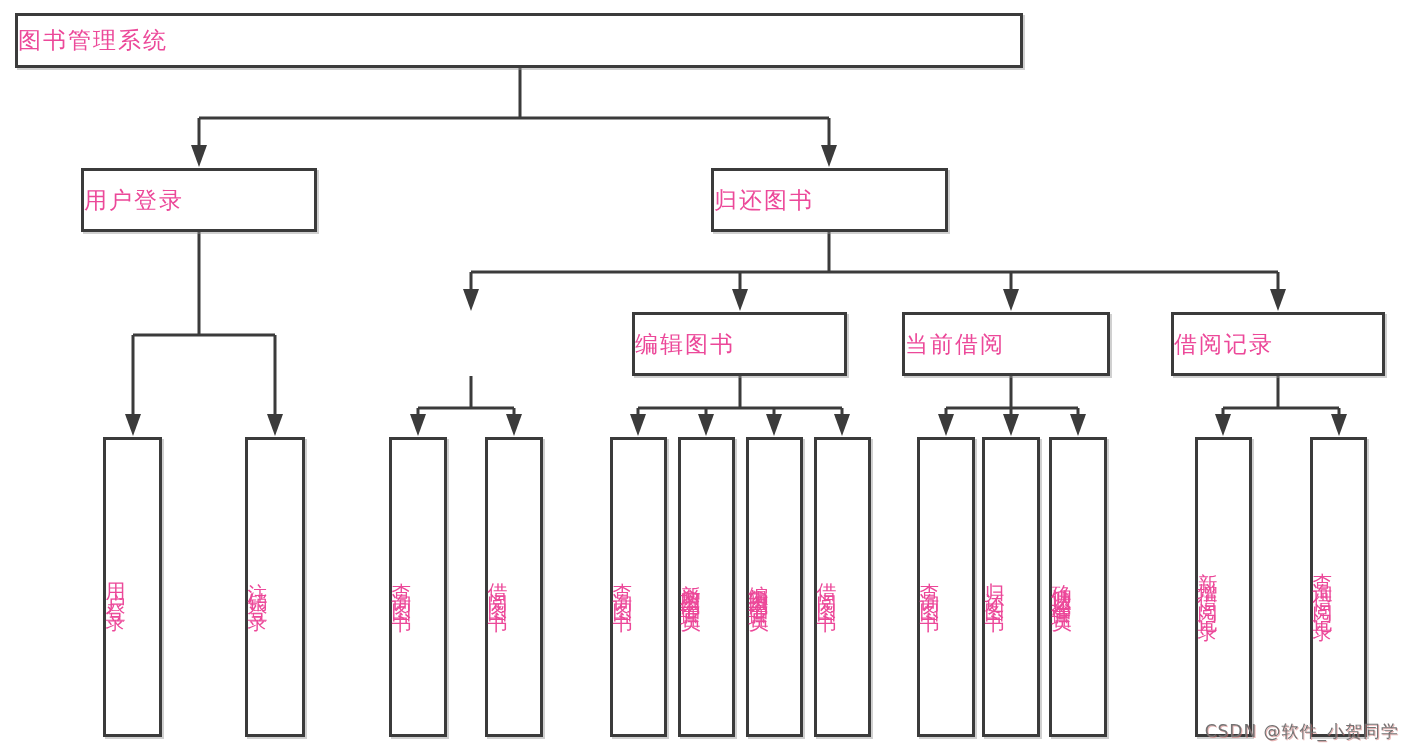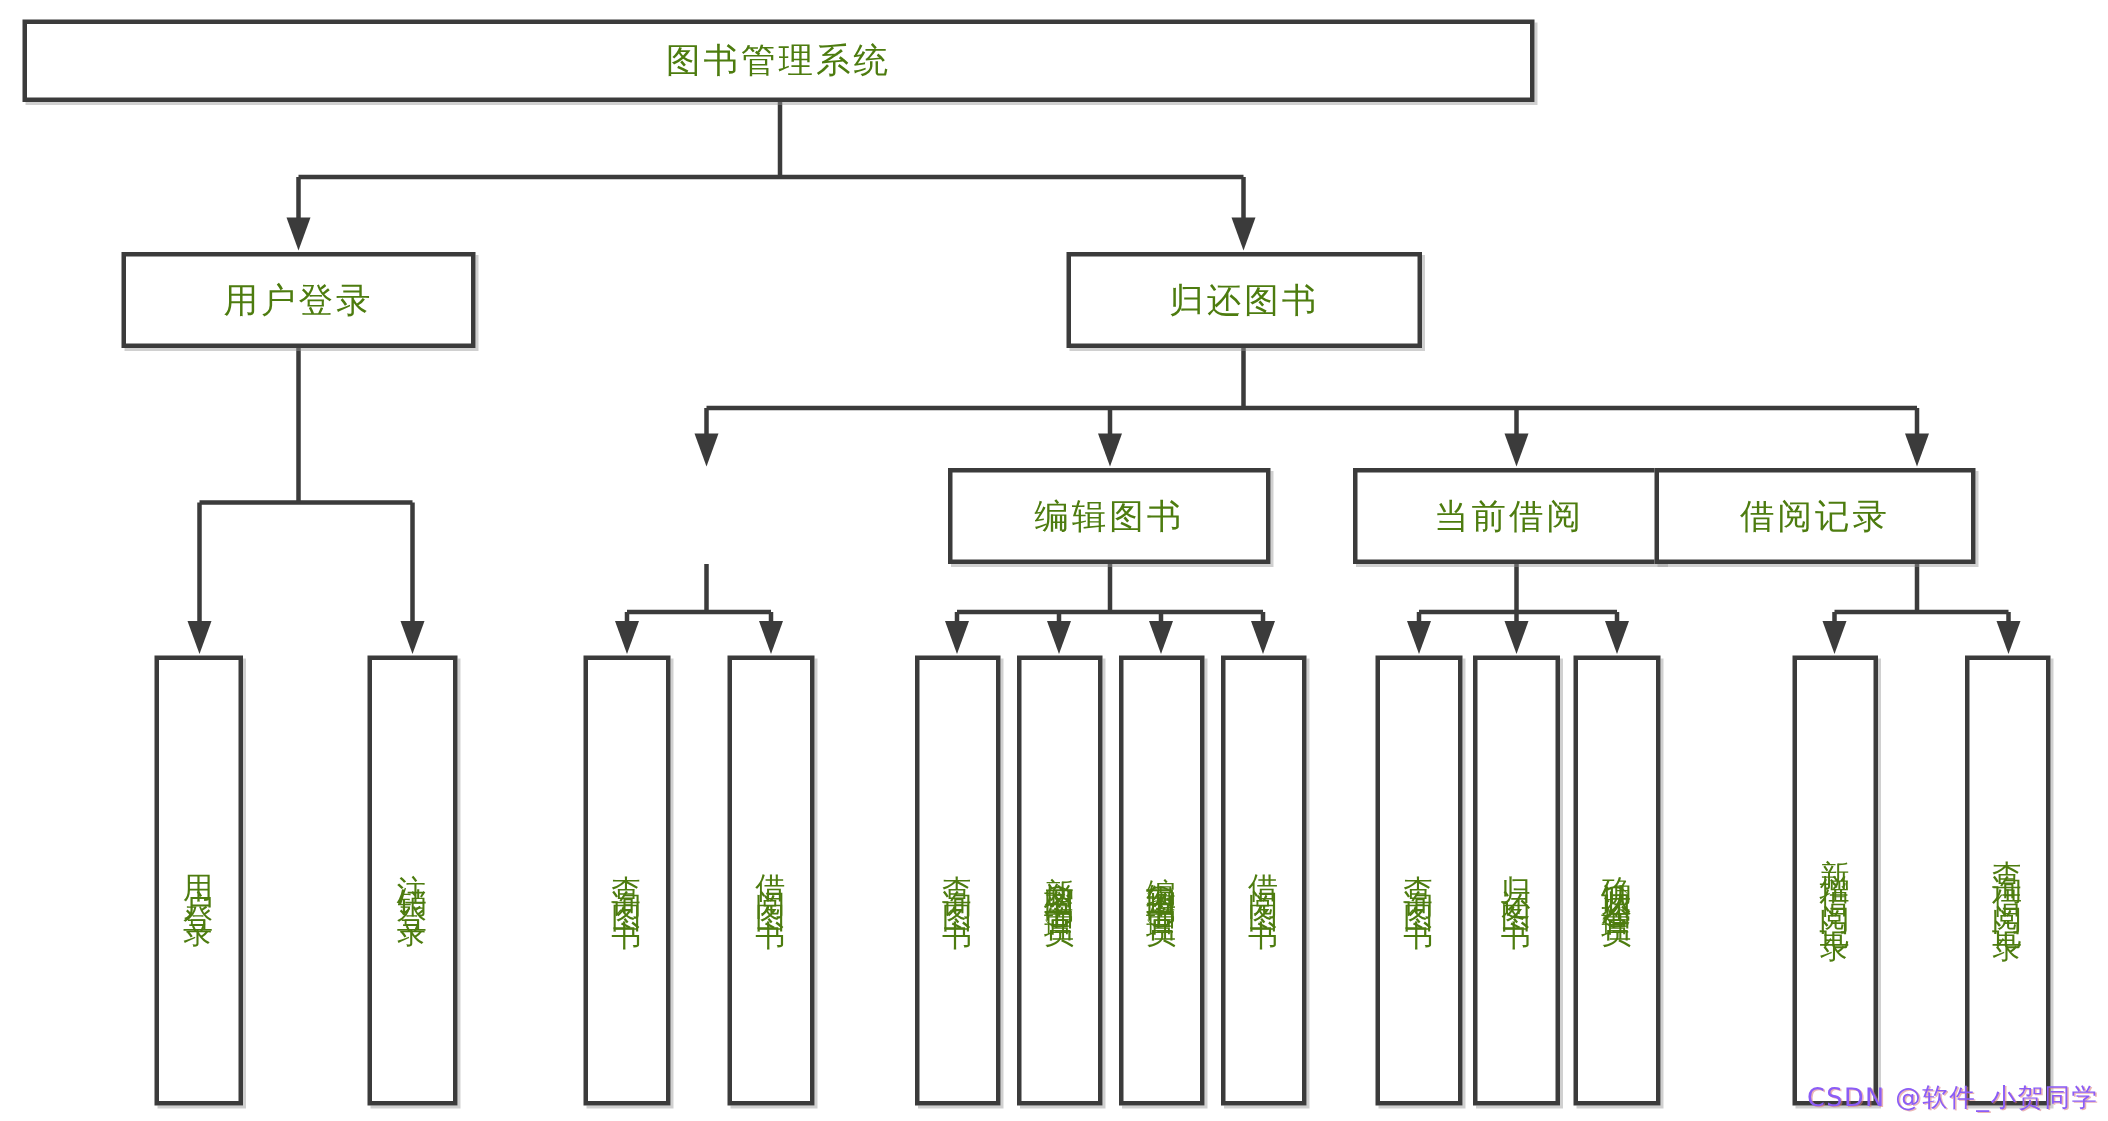--- a/index.html
+++ b/index.html
@@ -17,8 +17,8 @@
     background:#ffffff;
     border:3px solid #3b3b3b;
     box-shadow:2px 2px 0 rgba(150,150,150,0.45);
-    display:flex;align-items:center;justify-content:center;
-    color:#4d7c0f;
+    display:flex;align-items:center;
+    color:#ec4899;
     z-index:2;
   }
   .h-box{font-size:23px;letter-spacing:2px;white-space:nowrap;}

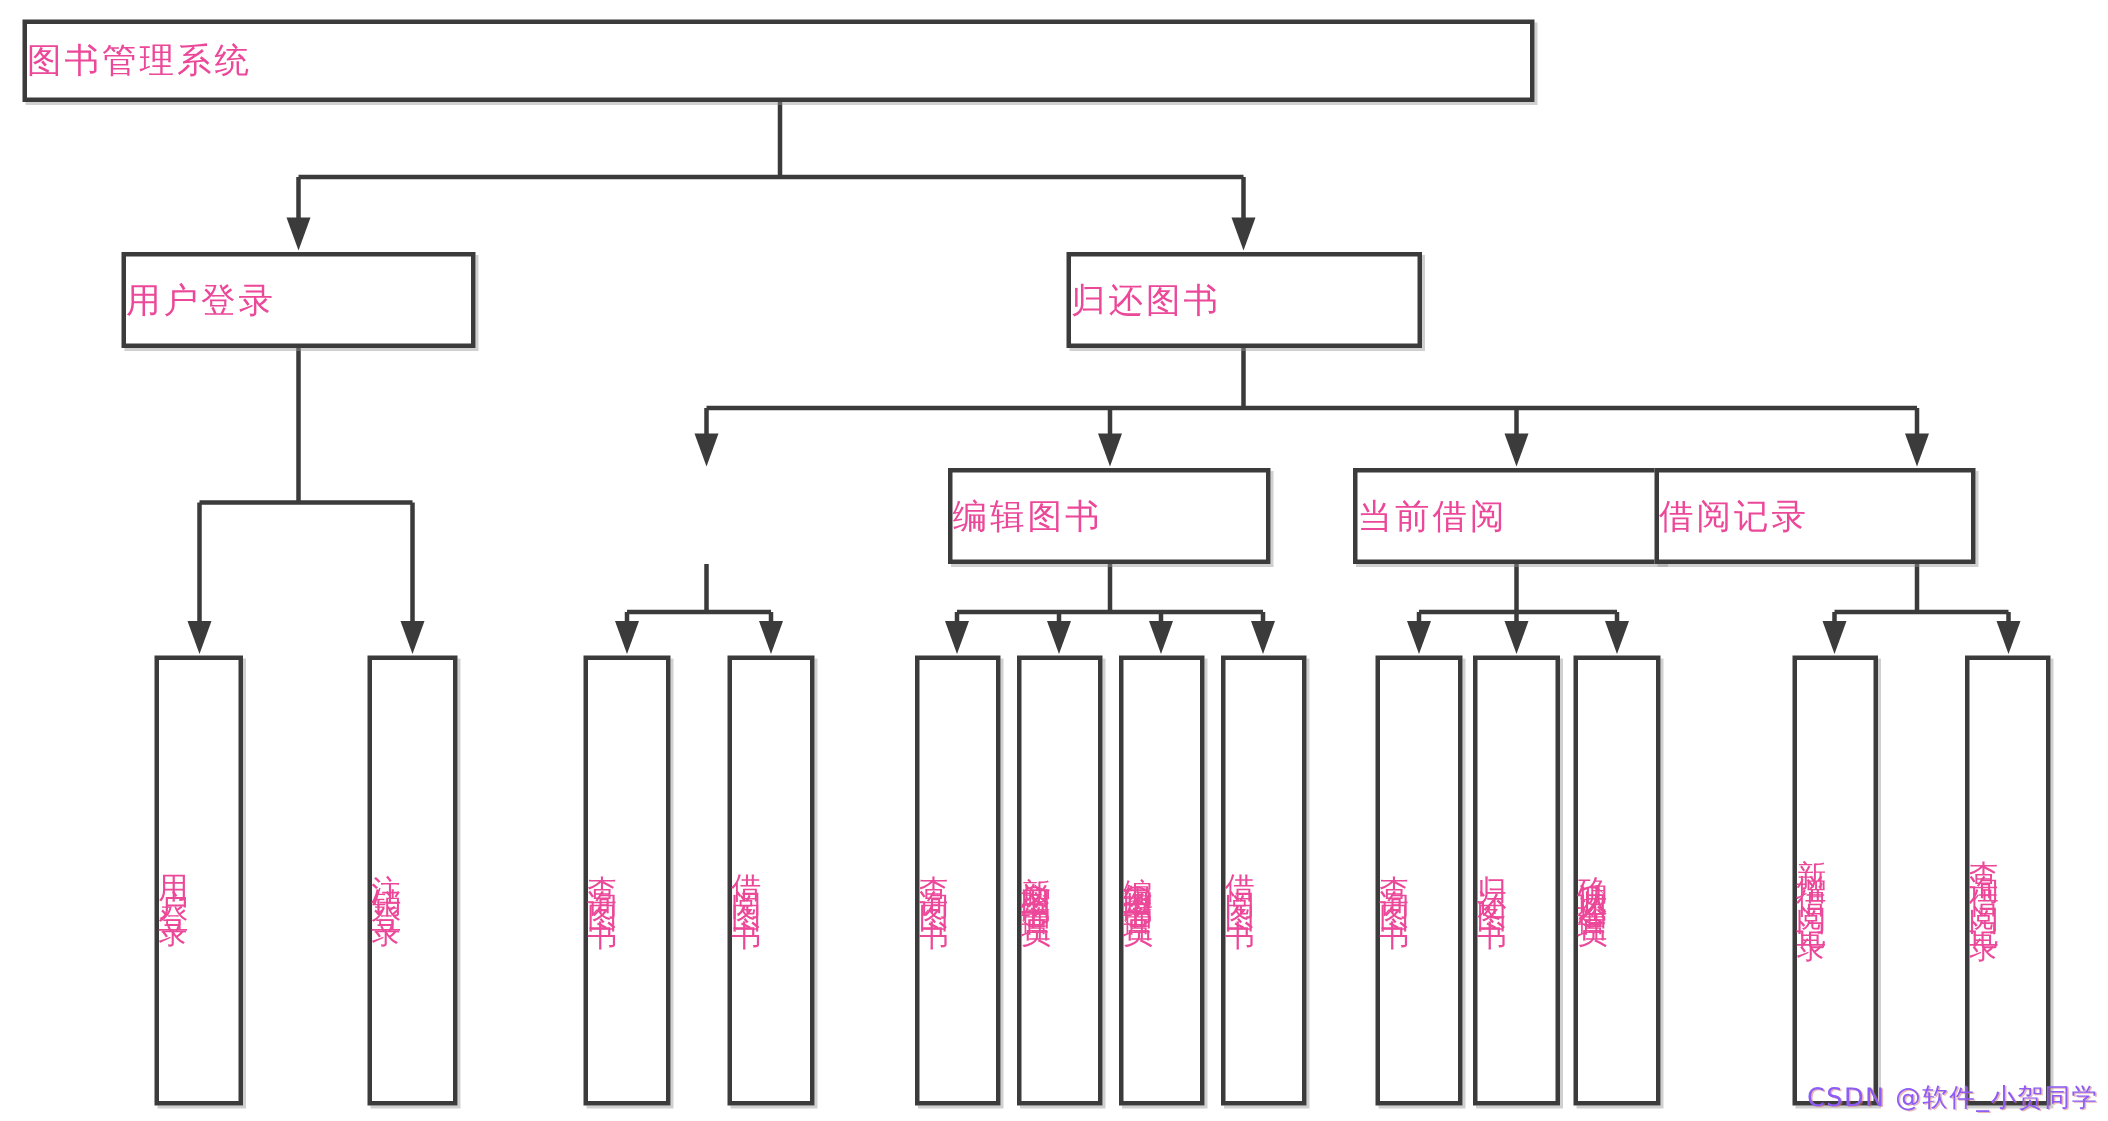--- a/index.html
+++ b/index.html
@@ -98,7 +98,7 @@
   <div class="box h-box lvl-box" style="left:902px;top:312px;width:208px;">
     <span>当前借阅</span>
   </div>
-  <div class="box h-box lvl-box" style="left:1103px;top:312px;width:214px;">
+  <div class="box h-box lvl-box" style="left:1171px;top:312px;width:214px;">
     <span>借阅记录</span>
   </div>
 

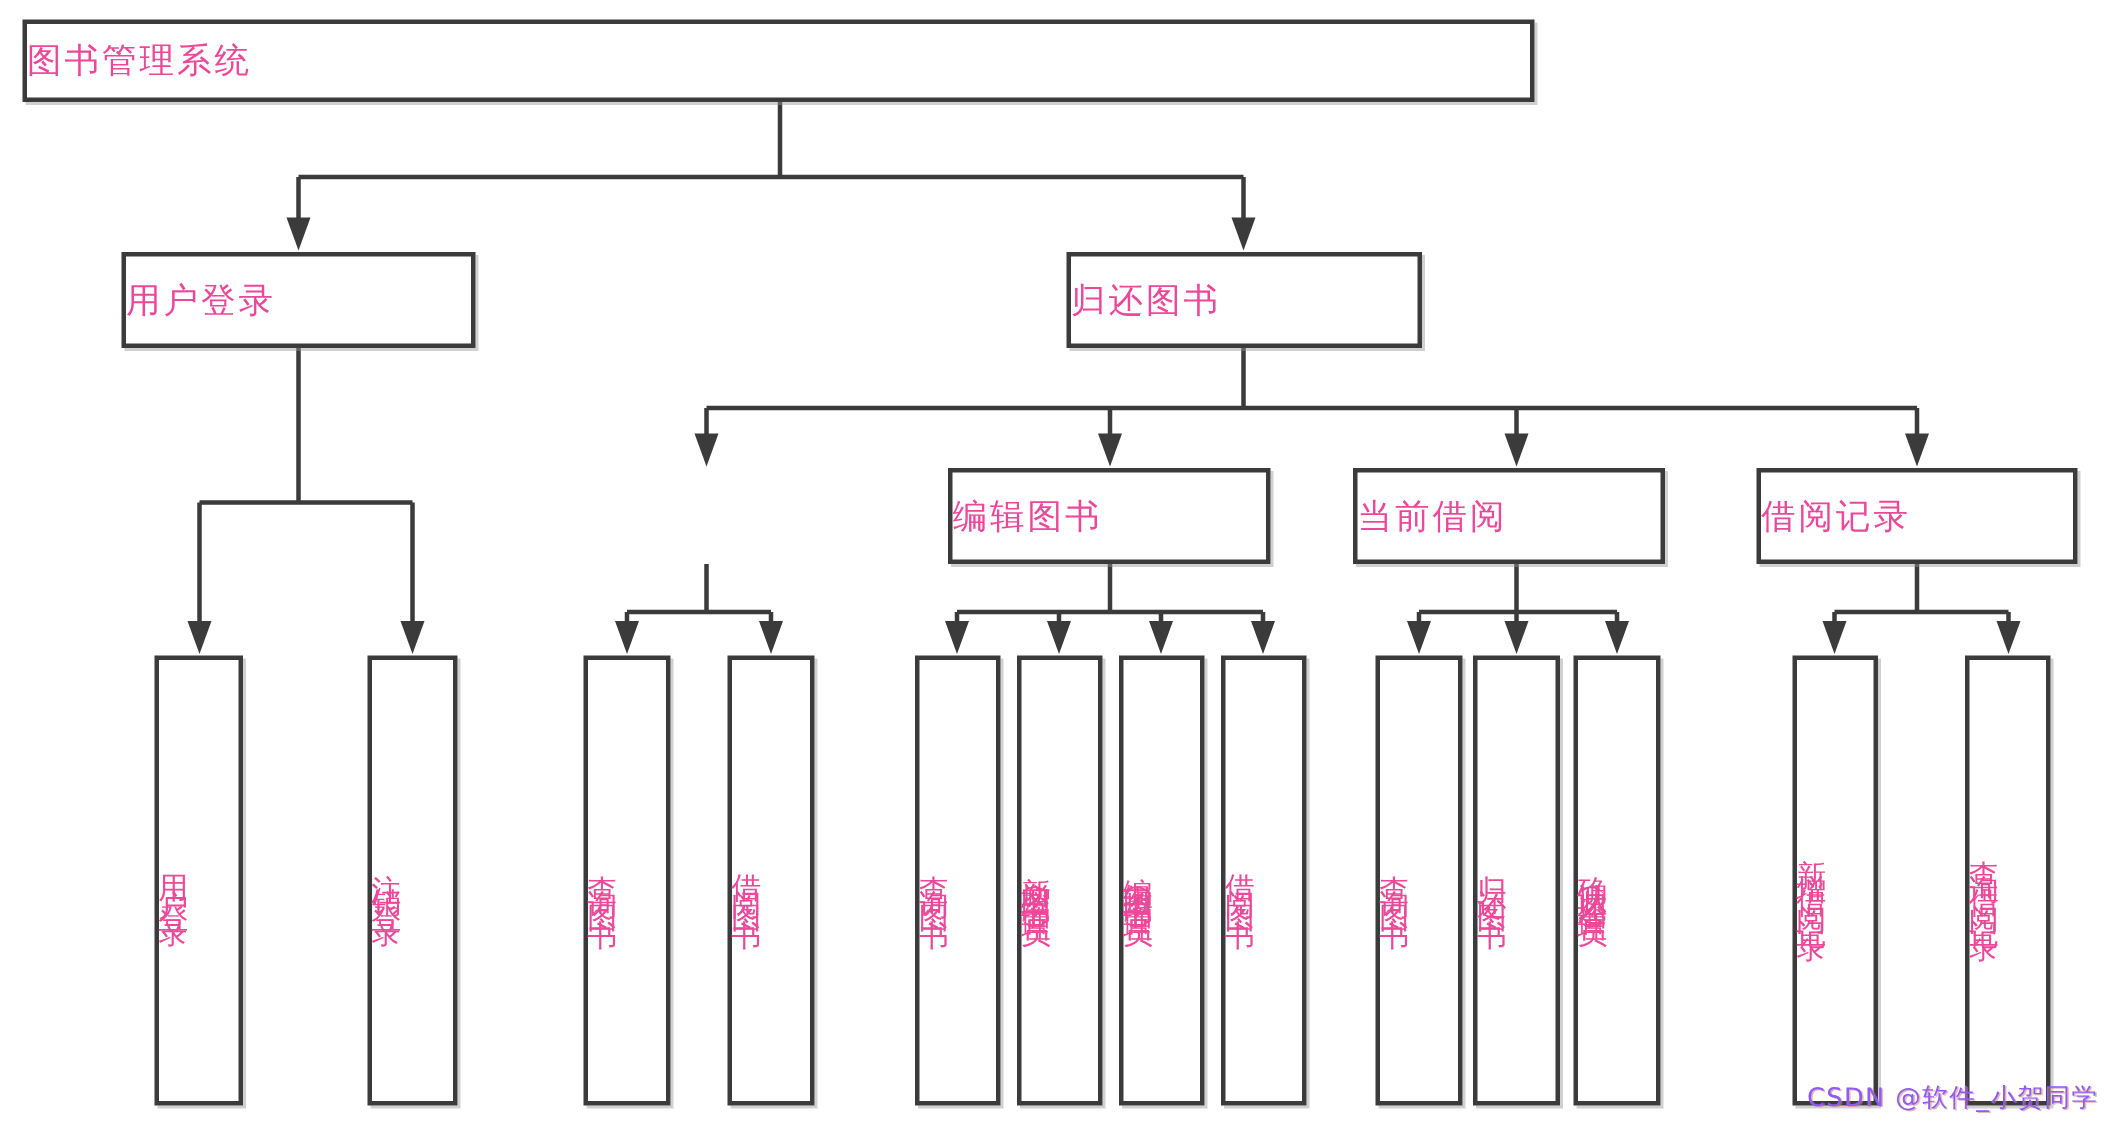--- a/index.html
+++ b/index.html
@@ -40,7 +40,7 @@
     z-index:3;
     font-size:17px;
     letter-spacing:1px;
-    color:#8b5cf6;
+    color:#737373;
     text-shadow:1px 1px 0 rgba(216,120,120,0.55);
     white-space:nowrap;
   }

